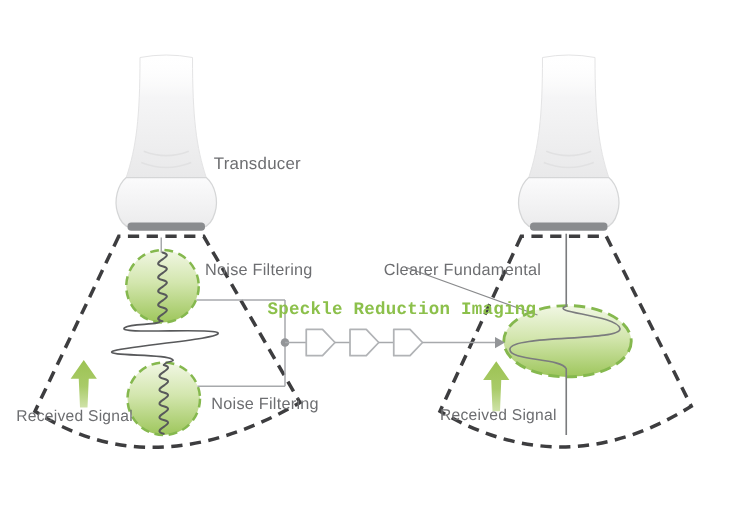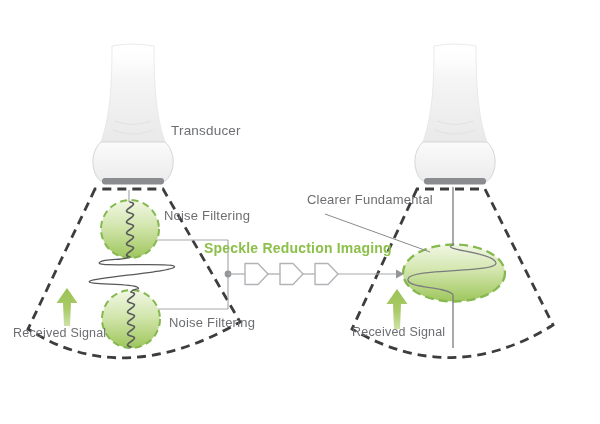--- a/index.html
+++ b/index.html
@@ -117,7 +117,7 @@
 
   <div class="lbl green" style="left:204px;top:240px;">Speckle Reduction Imaging</div>
 
-  <div class="lbl" style="left:307px;top:192px;">Clearer Fundamental</div>
+  <div class="lbl" style="left:307px;top:208px;">Clearer Fundamental</div>
 
   <div class="lbl" style="left:169px;top:315px;">Noise Filtering</div>
 

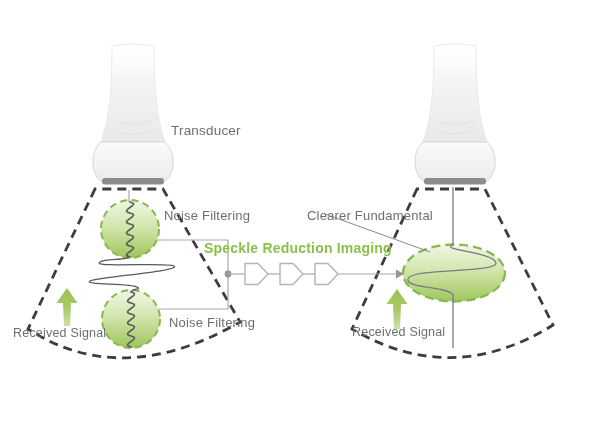--- a/index.html
+++ b/index.html
@@ -115,7 +115,7 @@
 
   <div class="lbl" style="left:164px;top:208px;">Noise Filtering</div>
 
-  <div class="lbl green" style="left:204px;top:240px;">Speckle Reduction Imaging</div>
+  <div class="lbl green" style="left:214px;top:240px;font-family:Liberation Mono, monospace;">Speckle Reduction Imaging</div>
 
   <div class="lbl" style="left:307px;top:208px;">Clearer Fundamental</div>
 

